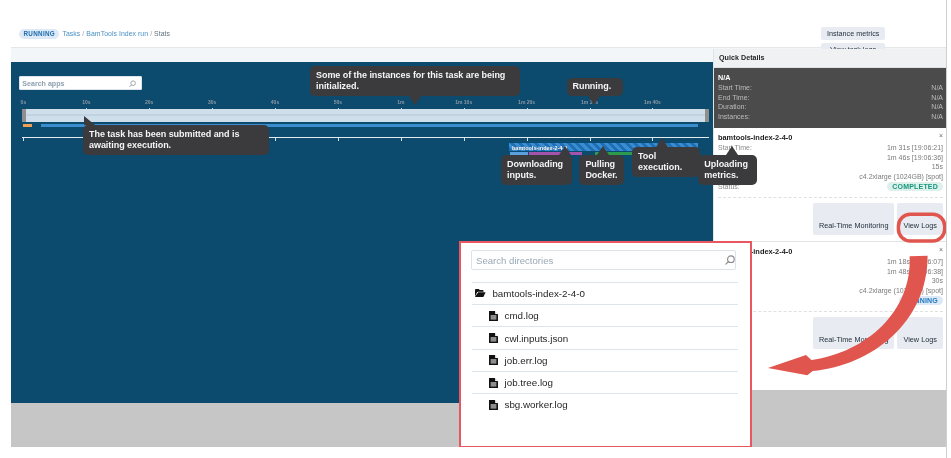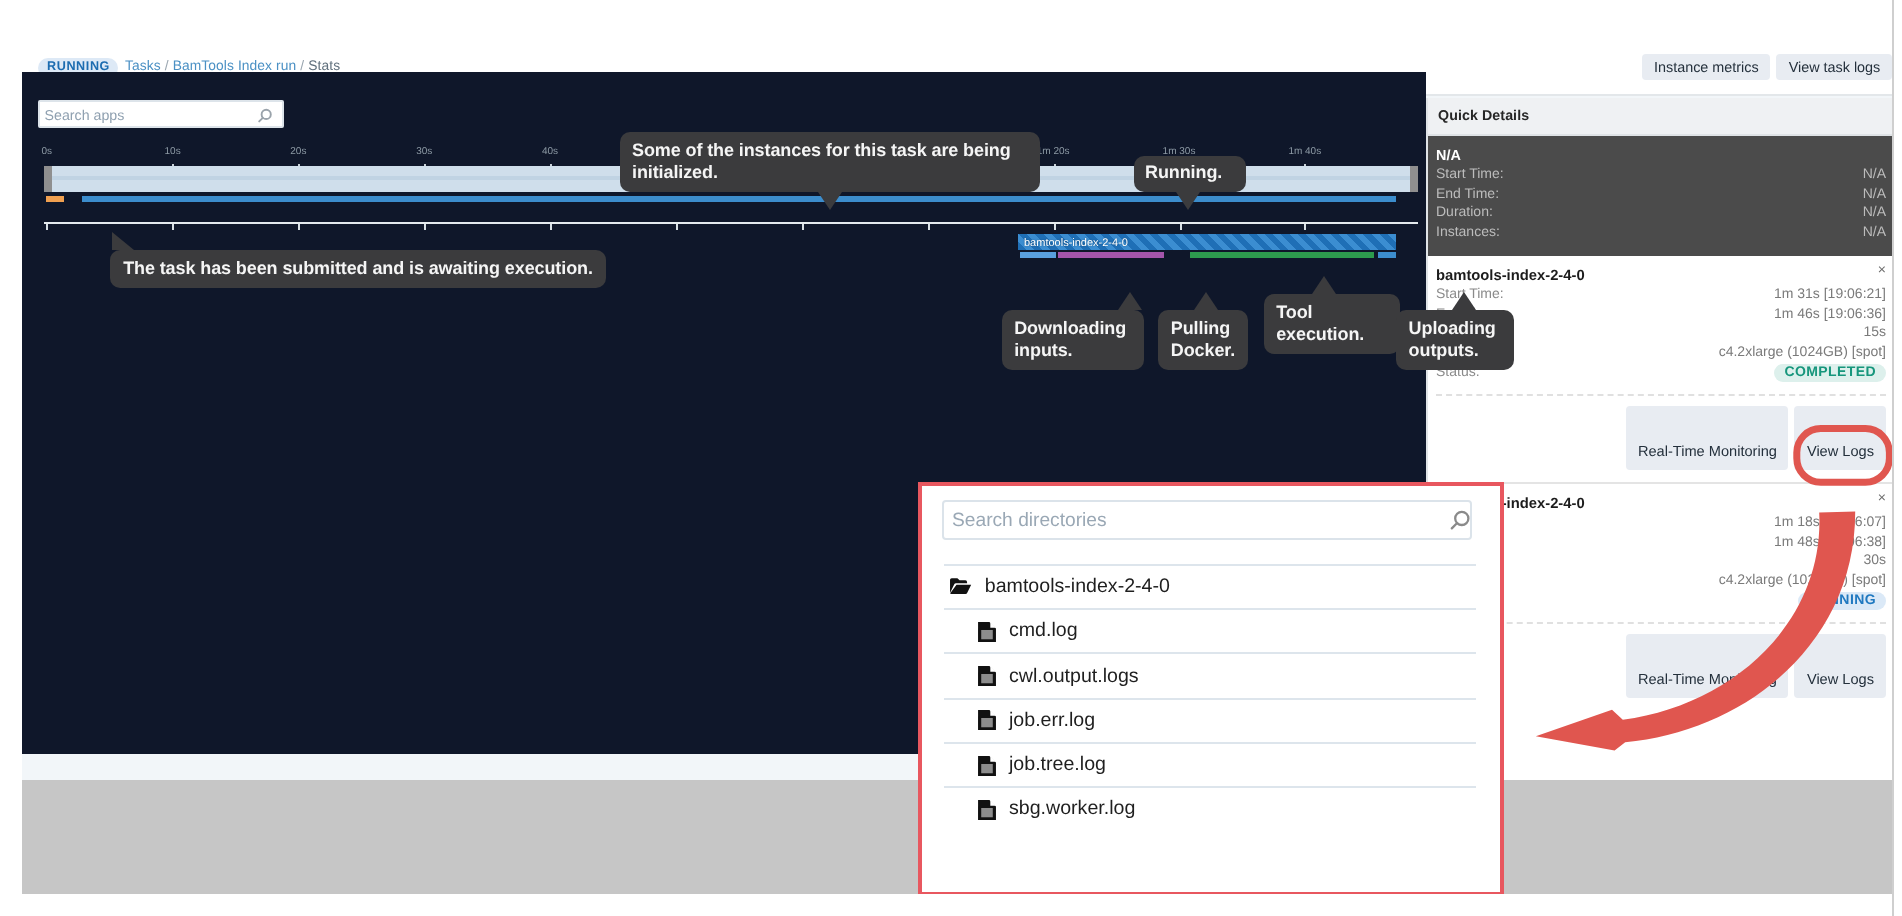--- a/index.html
+++ b/index.html
@@ -23,7 +23,7 @@
   .crumbs .last{color:#60707d;}
 
   
-  .topbtns{position:absolute;left:810px;top:27px;display:flex;gap:3px;}
+  .topbtns{position:absolute;left:810px;top:27px;display:flex;gap:3px;flex-direction:column;}
   .tbtn{background:#e8ecf2;border:none;color:#24303c;font-size:7.2px;
         padding:0 6px;height:13px;border-radius:2px;line-height:13px;font-family:inherit;cursor:pointer;}
 

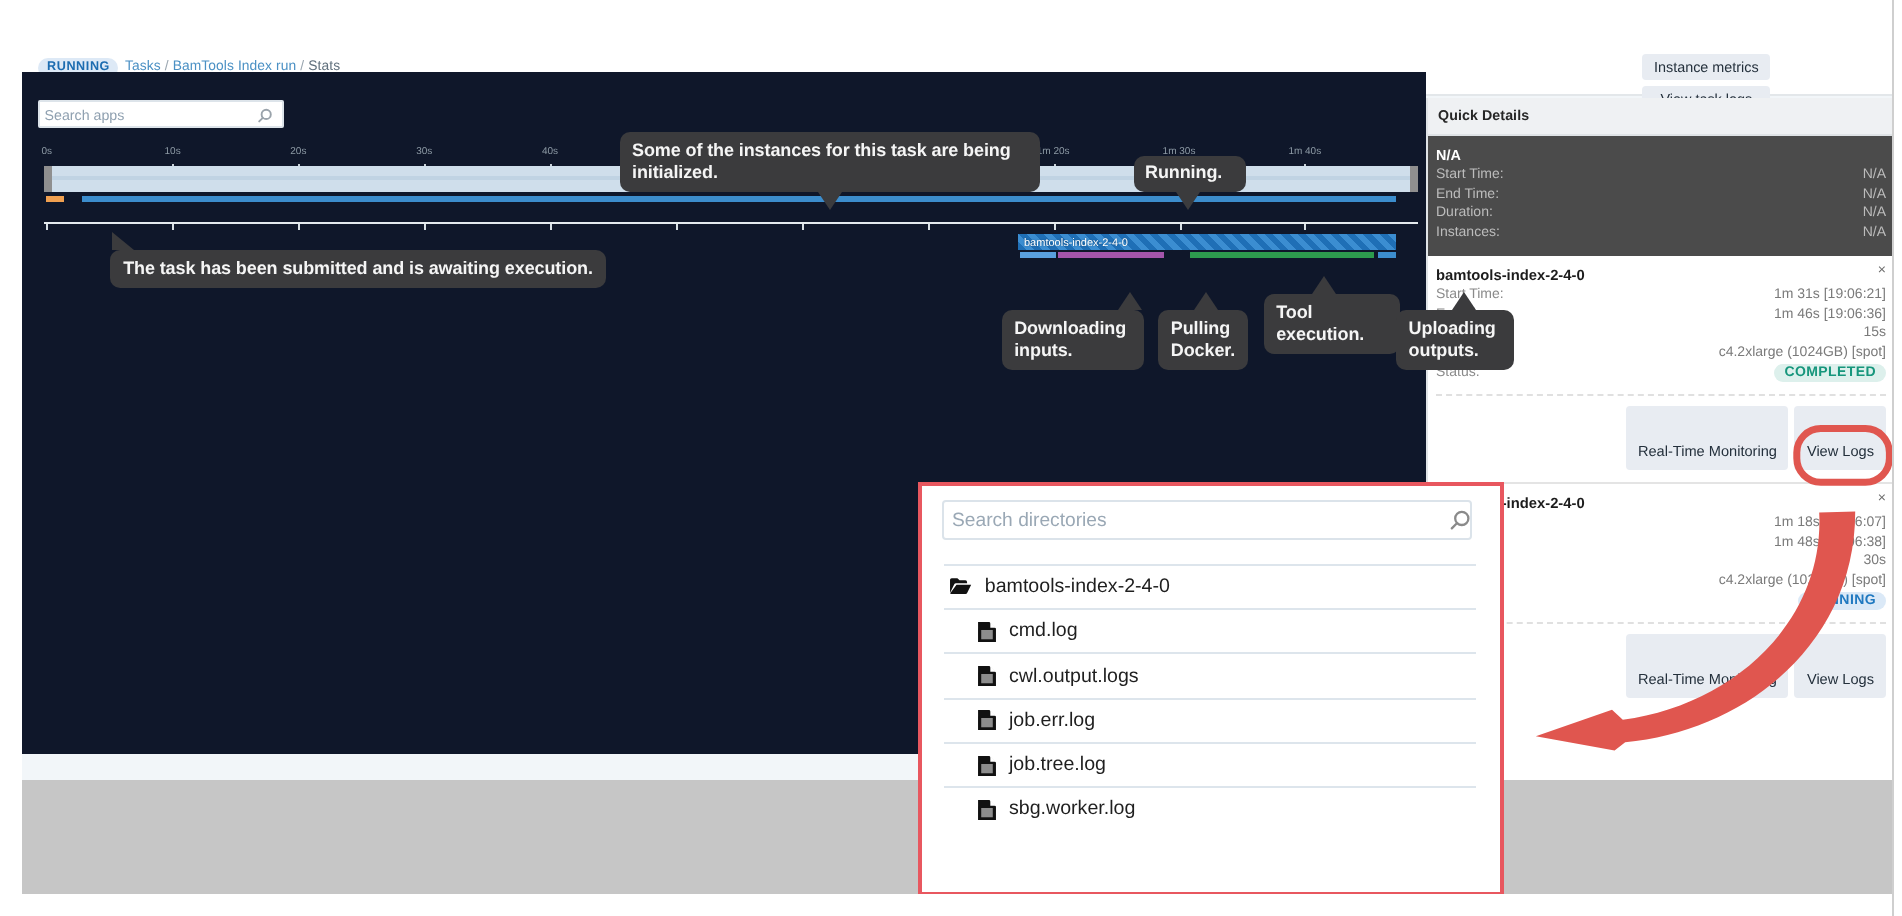--- a/index.html
+++ b/index.html
@@ -28,7 +28,7 @@
         padding:0 6px;height:13px;border-radius:2px;line-height:13px;font-family:inherit;cursor:pointer;}
 
   
-  .leftpanel{position:absolute;left:0;top:36px;width:702px;height:341px;background:#0f172a;overflow:hidden;}
+  .leftpanel{position:absolute;left:0;top:62px;width:702px;height:341px;background:#0c4a6e;overflow:hidden;font-weight:bold;}
   .searchapps{position:absolute;left:8.3px;top:13.5px;width:122.4px;height:14px;background:#fff;
               border:1px solid #dde4ea;box-sizing:border-box;border-radius:1px;}
   .searchapps span{position:absolute;left:2px;top:3.4px;font-size:7.1px;color:#8fa0b0;letter-spacing:0px;}

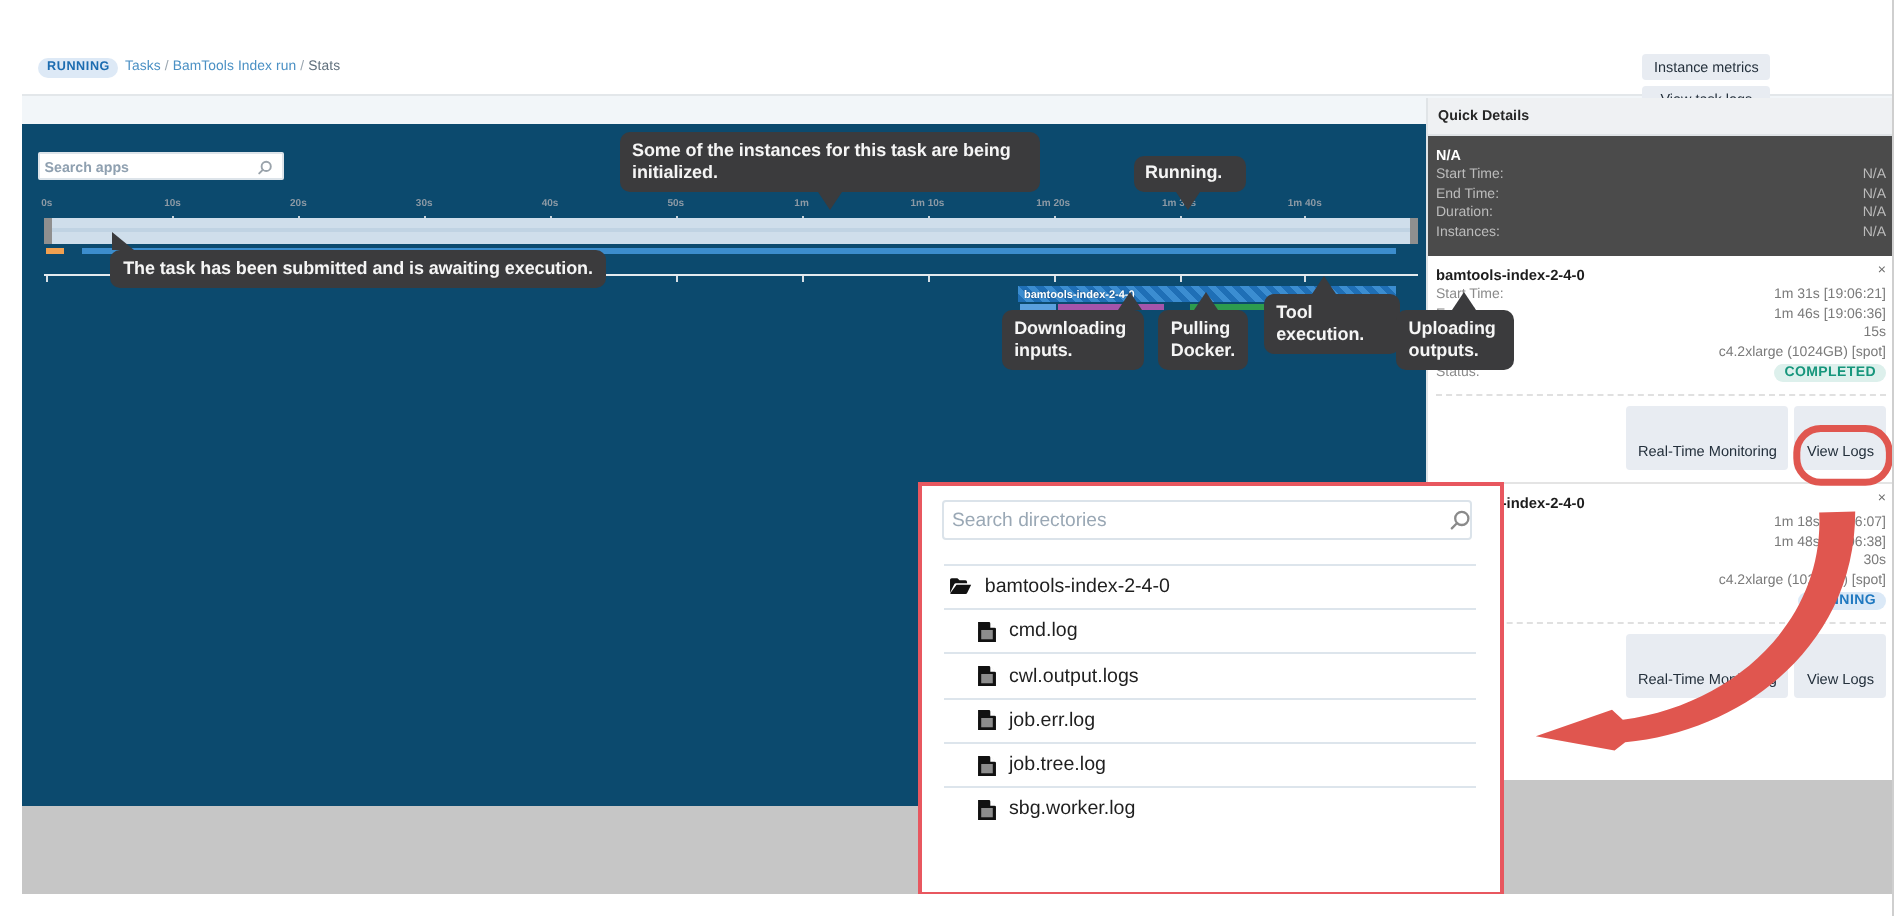--- a/index.html
+++ b/index.html
@@ -284,7 +284,7 @@
   <div class="tip down" style="left:515.5px;top:77.6px;width:56px;">
     <span>Running.</span><i class="ar" style="left:21px;"></i>
   </div>
-  <div class="tip cornerTL" style="left:4px;top:125.3px;width:248px;text-align:center;">
+  <div class="tip cornerTL" style="left:32px;top:125.3px;width:186px;">
     <span>The task has been submitted and is awaiting execution.</span><i class="ar" style="left:1px;"></i>
   </div>
   <div class="tip up" style="left:450.1px;top:155.3px;width:70.5px;">

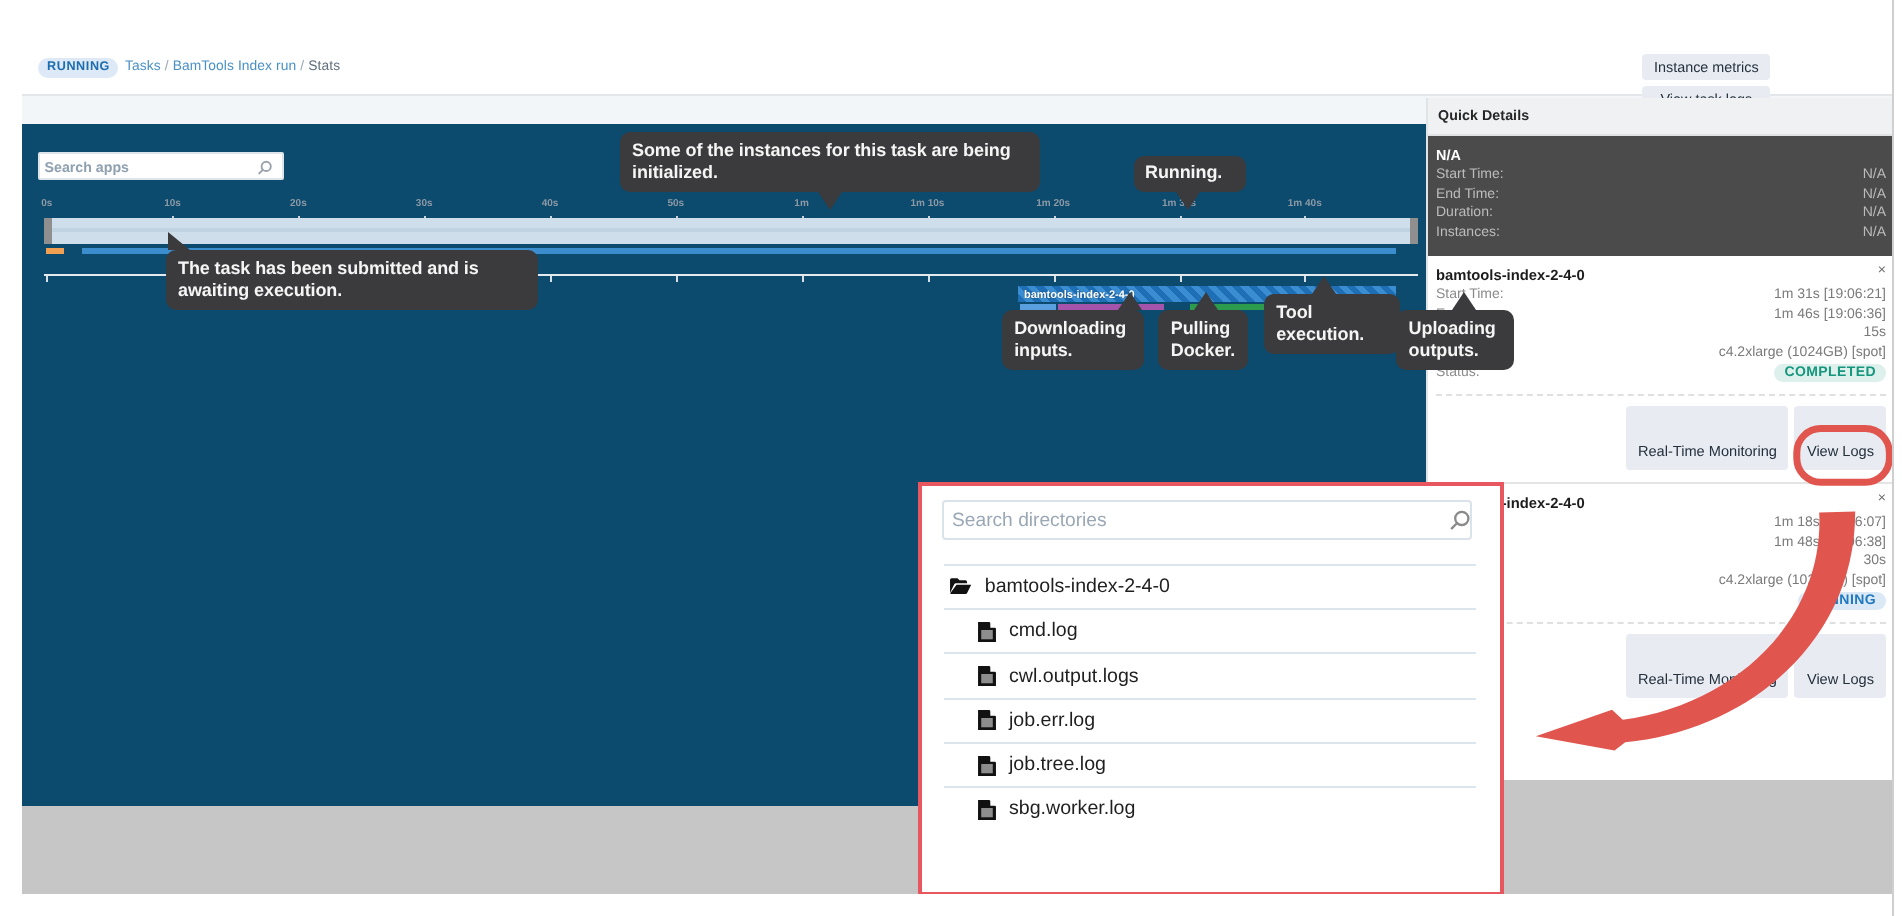--- a/index.html
+++ b/index.html
@@ -297,7 +297,7 @@
     <span>Tool execution.</span><i class="ar" style="left:24px;"></i>
   </div>
   <div class="tip up" style="left:647.3px;top:155.3px;width:58.5px;">
-    <span>Uploading outputs.</span><i class="ar" style="left:27.5px;"></i>
+    <span>Uploading metrics.</span><i class="ar" style="left:27.5px;"></i>
   </div>
 
   <div class="ddwrap">

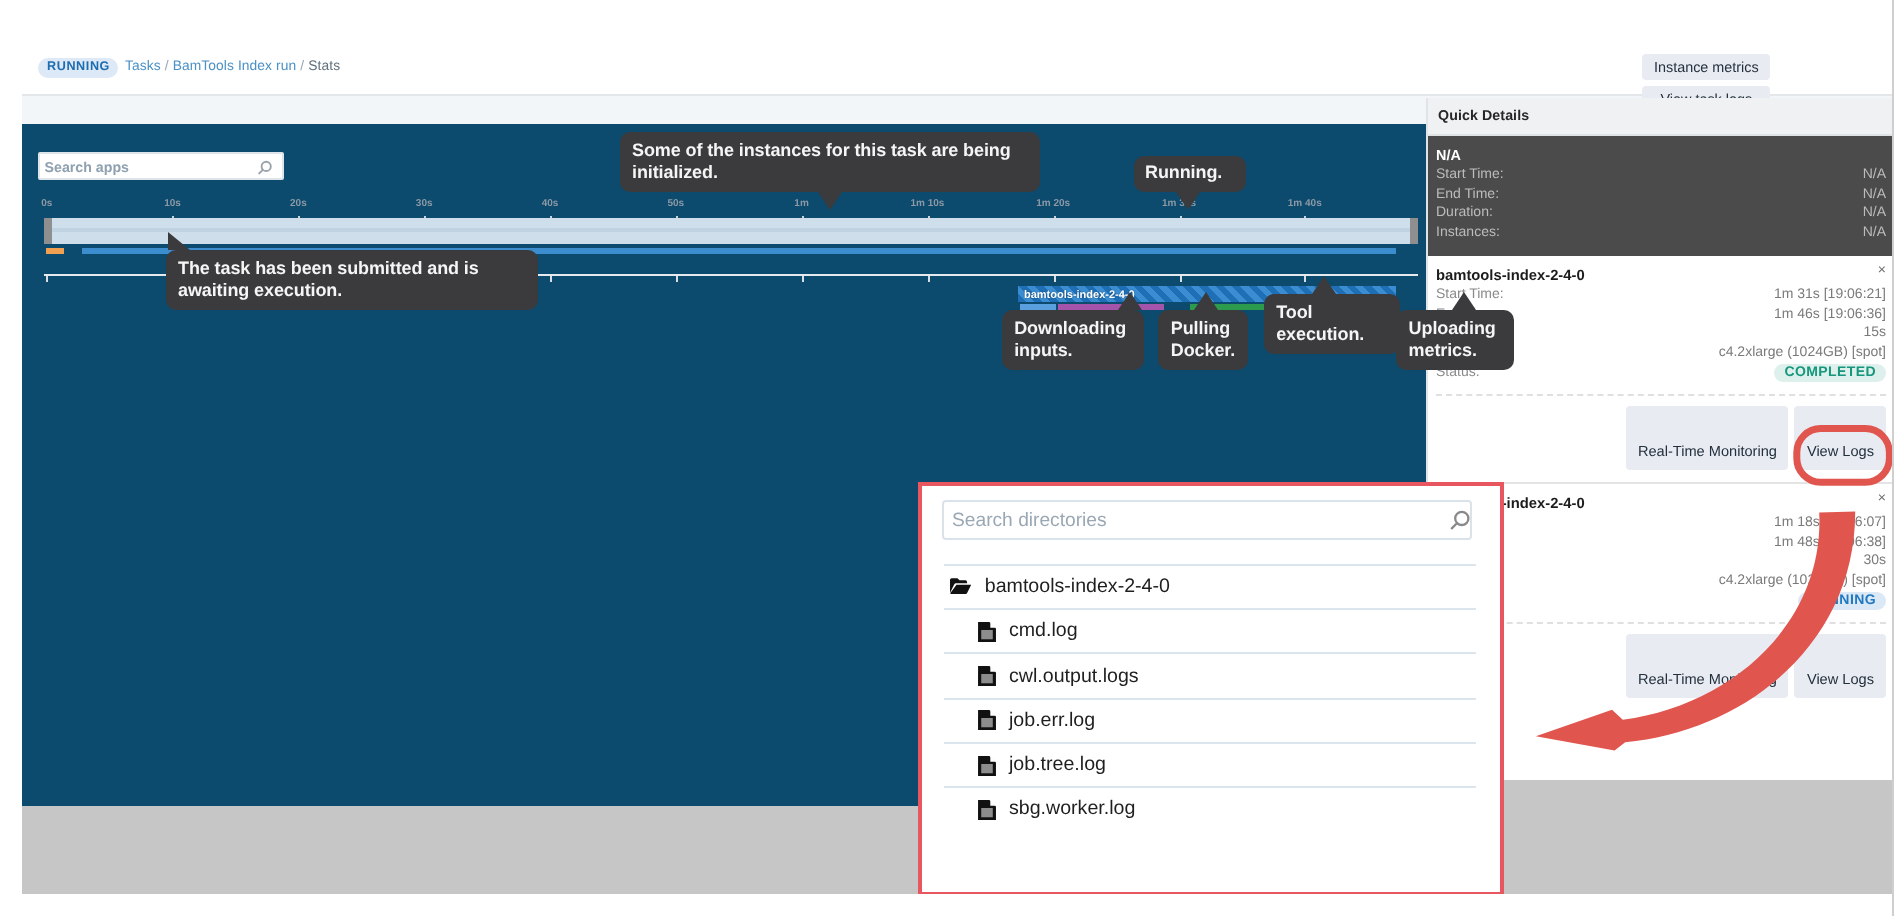--- a/index.html
+++ b/index.html
@@ -336,7 +336,7 @@
                 <rect x="1.95" y="4.9" width="7.1" height="5.7" fill="#8d8d8d"></rect>
               </svg>
             </span>
-            <span>cwl.output.logs</span>
+            <span>cwl.inputs.json</span>
           </div>
           <div class="dd-item file">
             <span class="ic">

